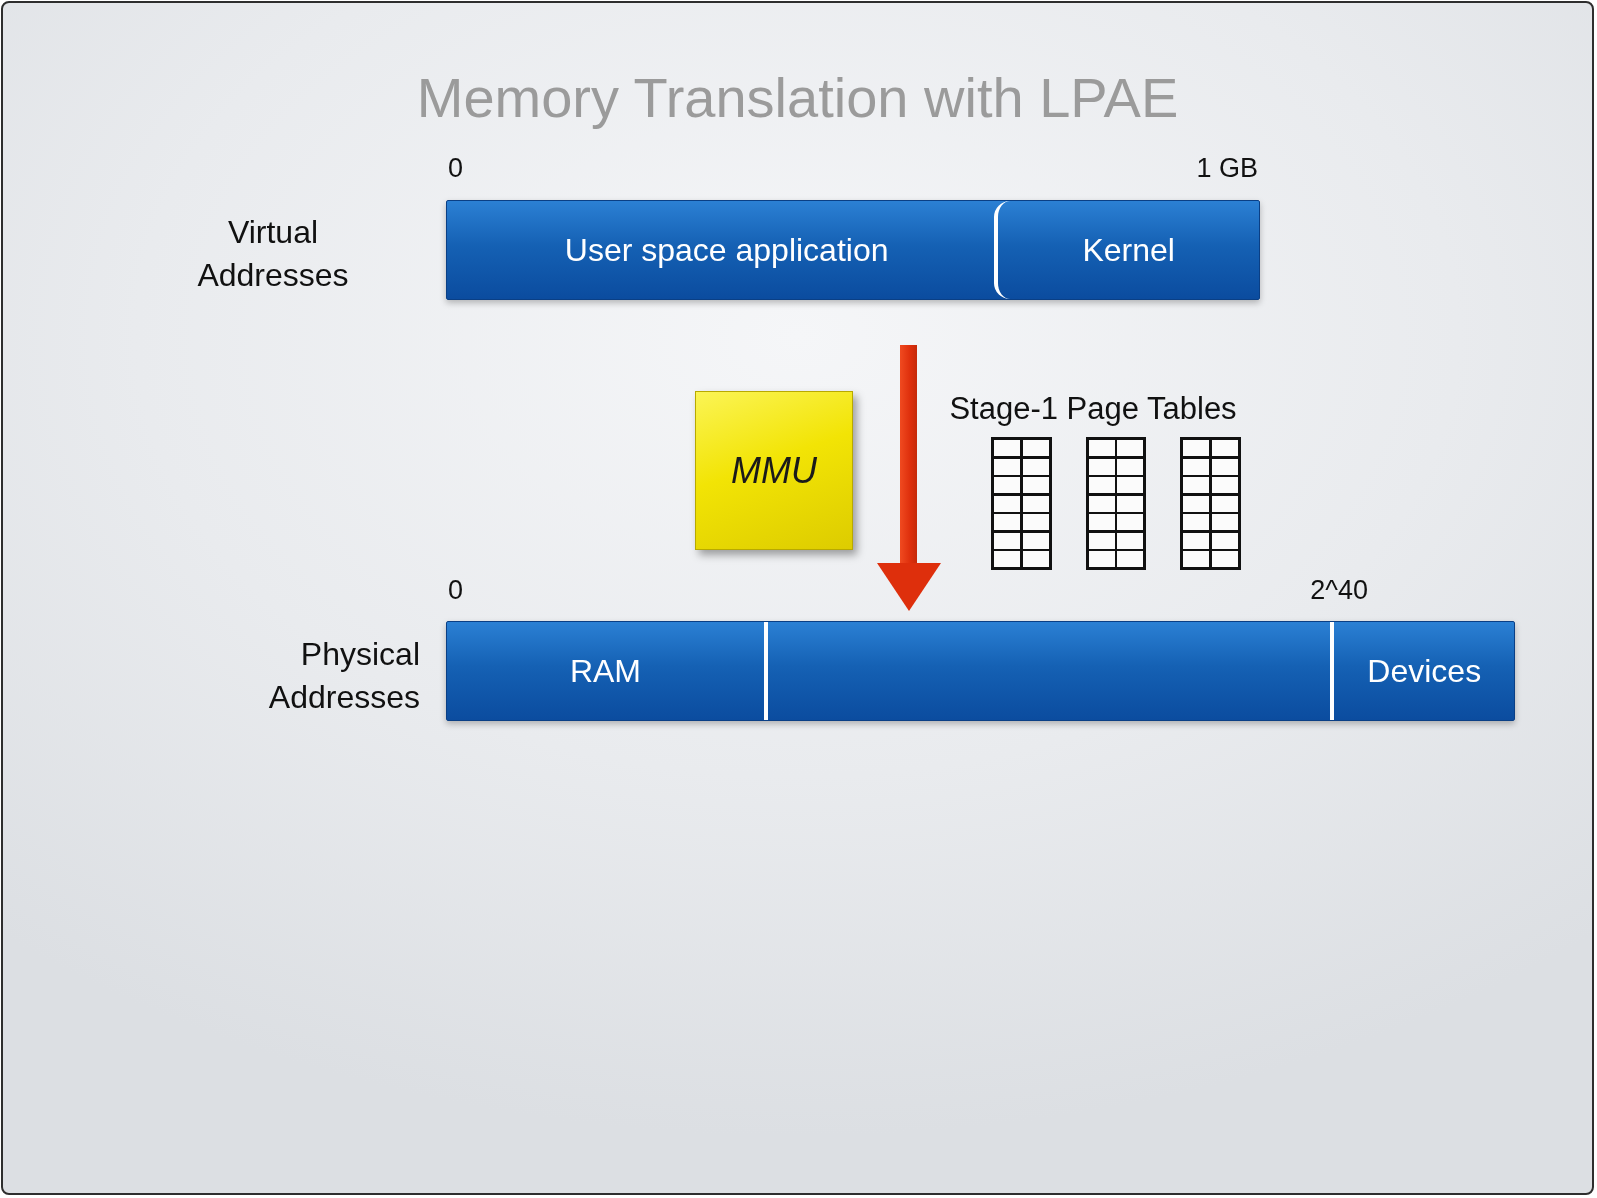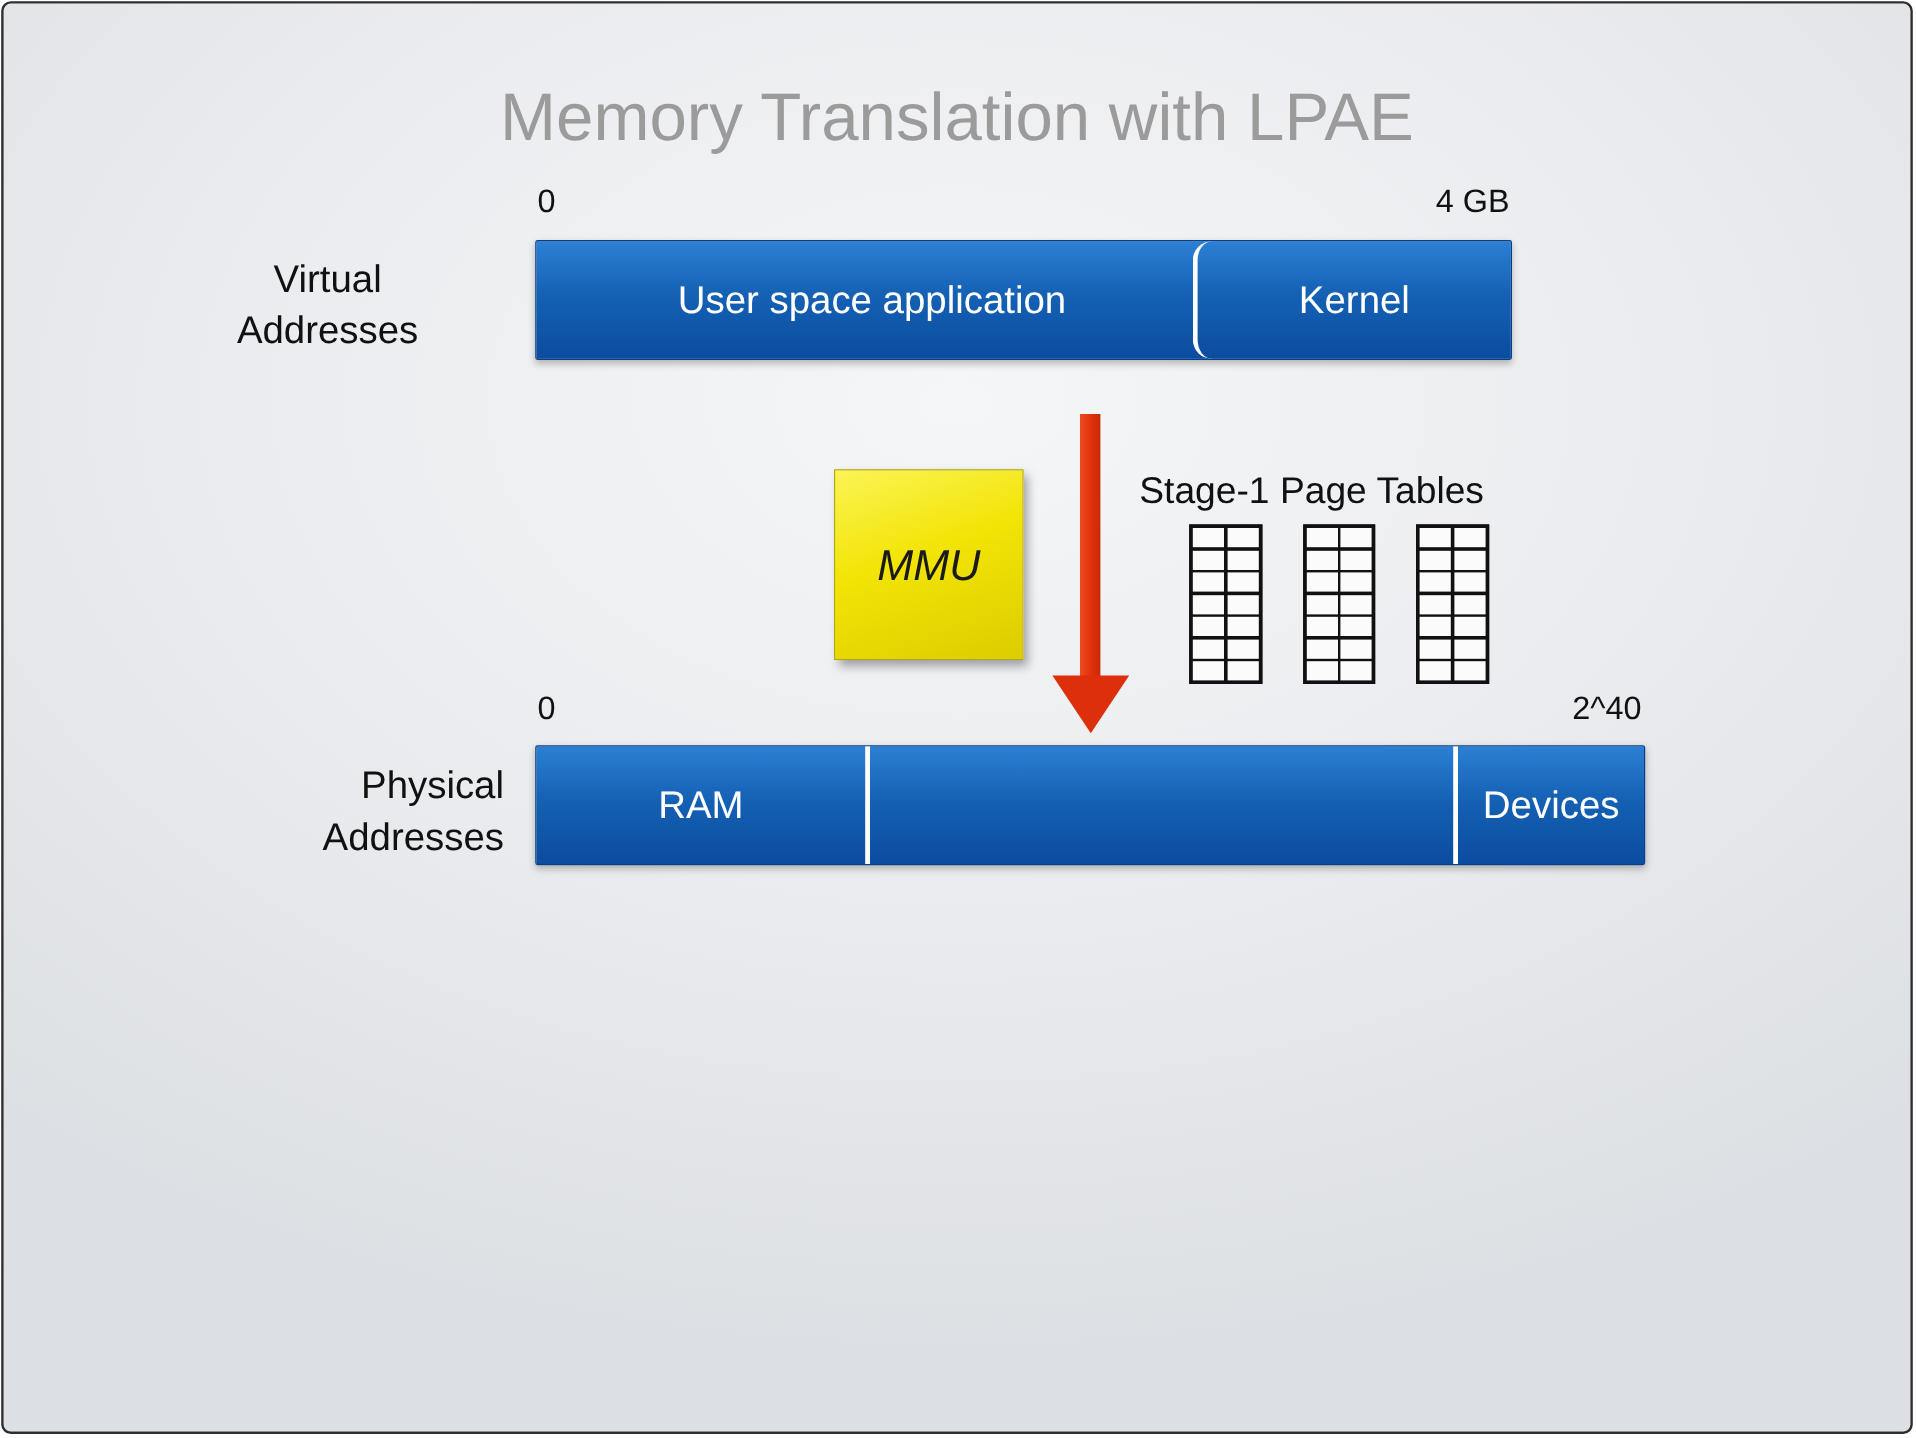--- a/index.html
+++ b/index.html
@@ -157,7 +157,7 @@
 Addresses</div>
   <div class="range-labels virtual">
     <span>0</span>
-    <span>4 GB</span>
+    <span>1 GB</span>
   </div>
   <div class="bar virtual">
     <div class="segment" style="flex: 0 0 67.4%; padding-left: 12px;">User space application</div>

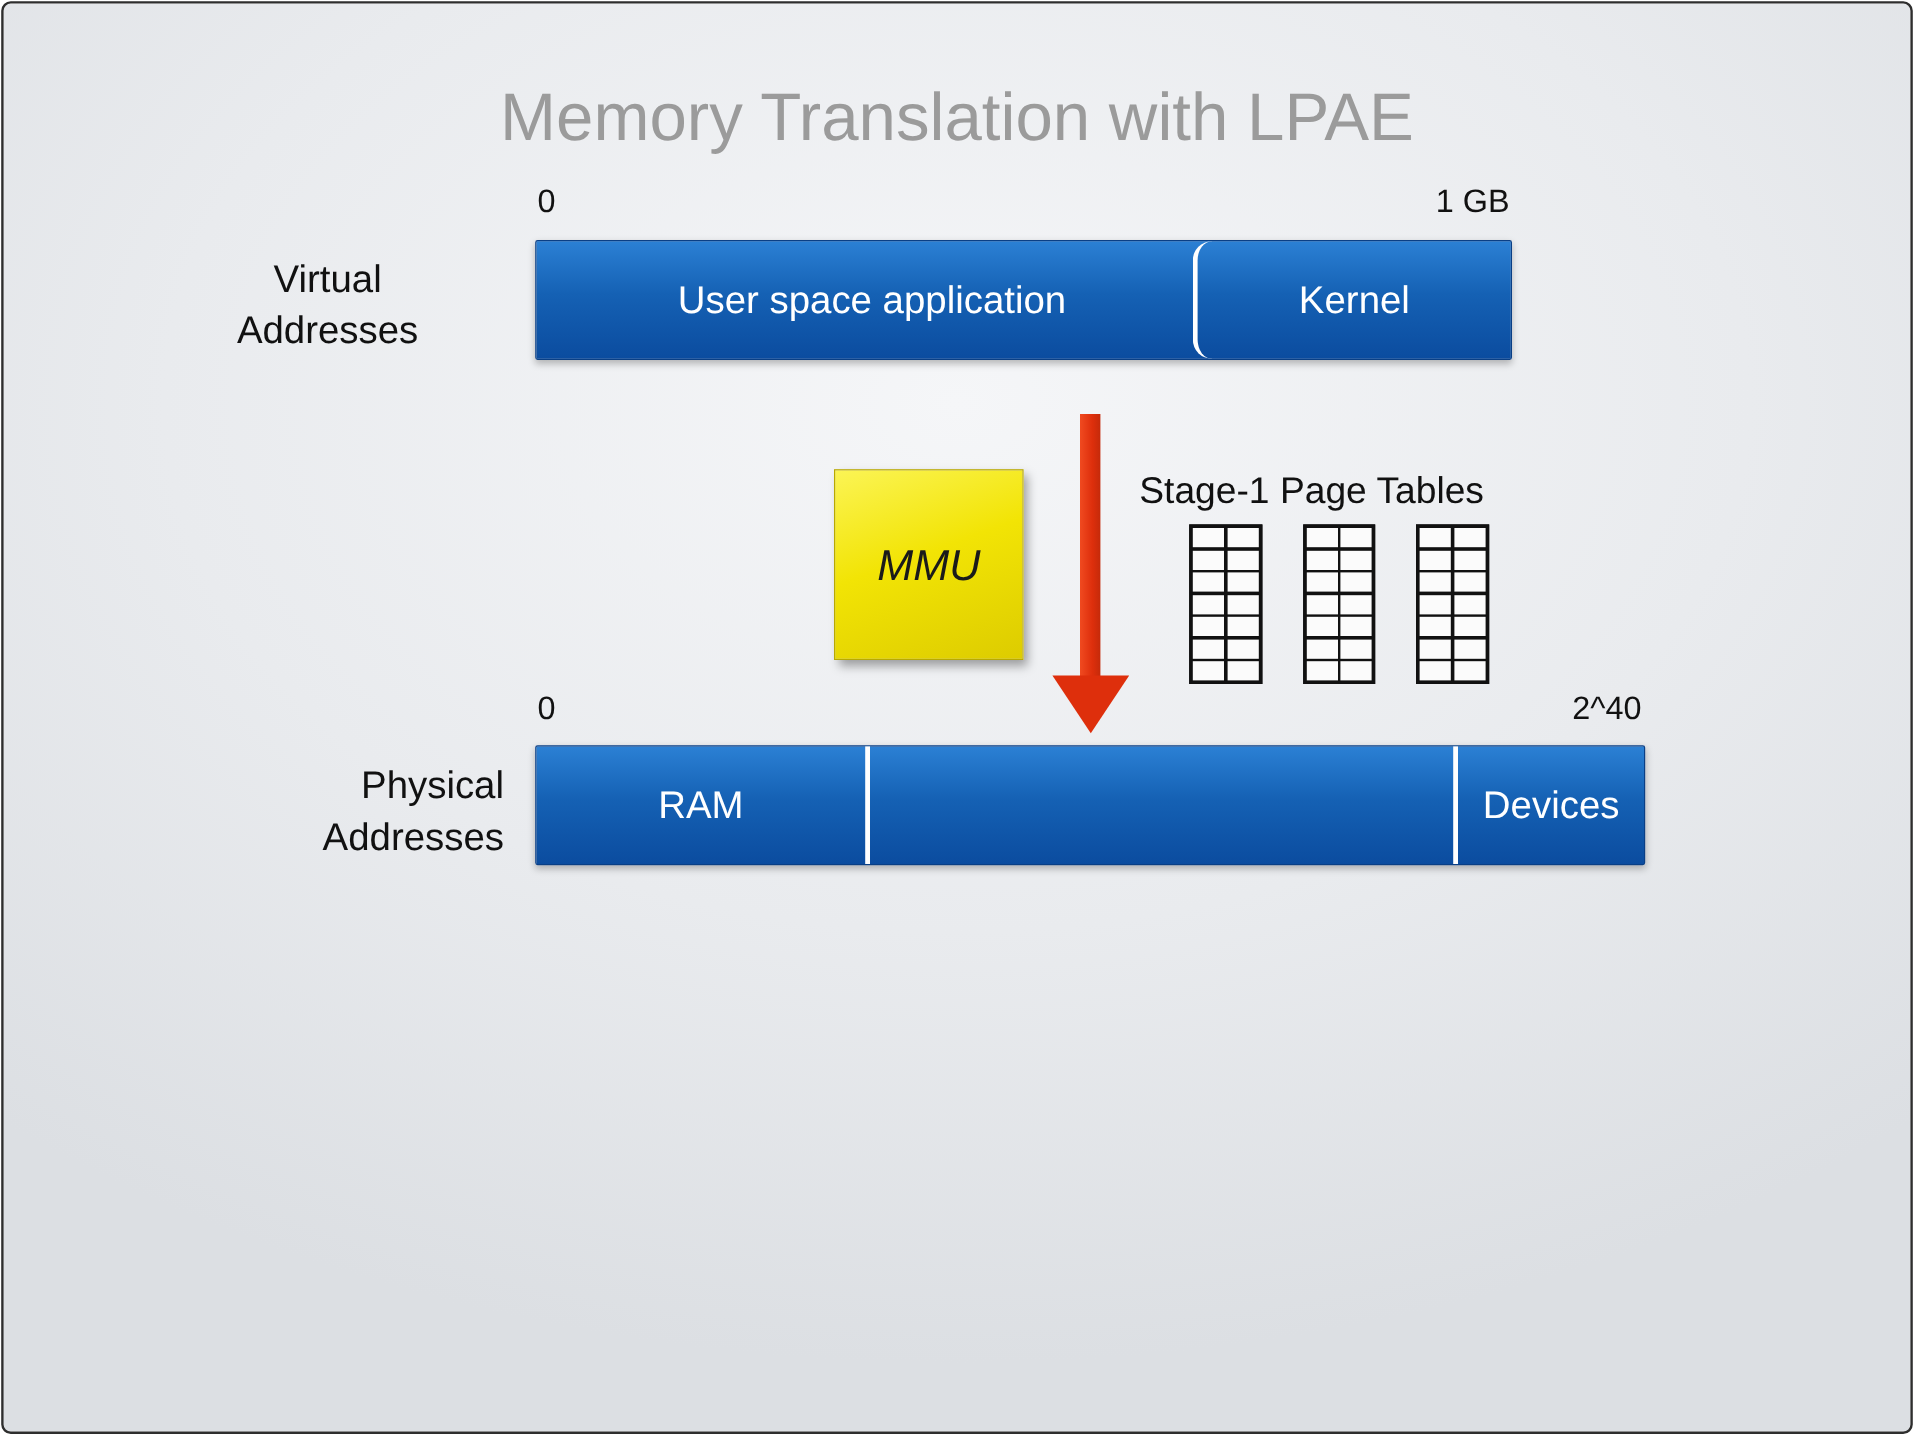--- a/index.html
+++ b/index.html
@@ -69,7 +69,7 @@
     box-sizing: border-box;
   }
   .bar.virtual { left: 443px; top: 197px; width: 814px; }
-  .bar.physical { left: 443px; top: 618px; width: 925px; }
+  .bar.physical { left: 443px; top: 618px; width: 1069px; }
 
   .segment {
     display: flex;

